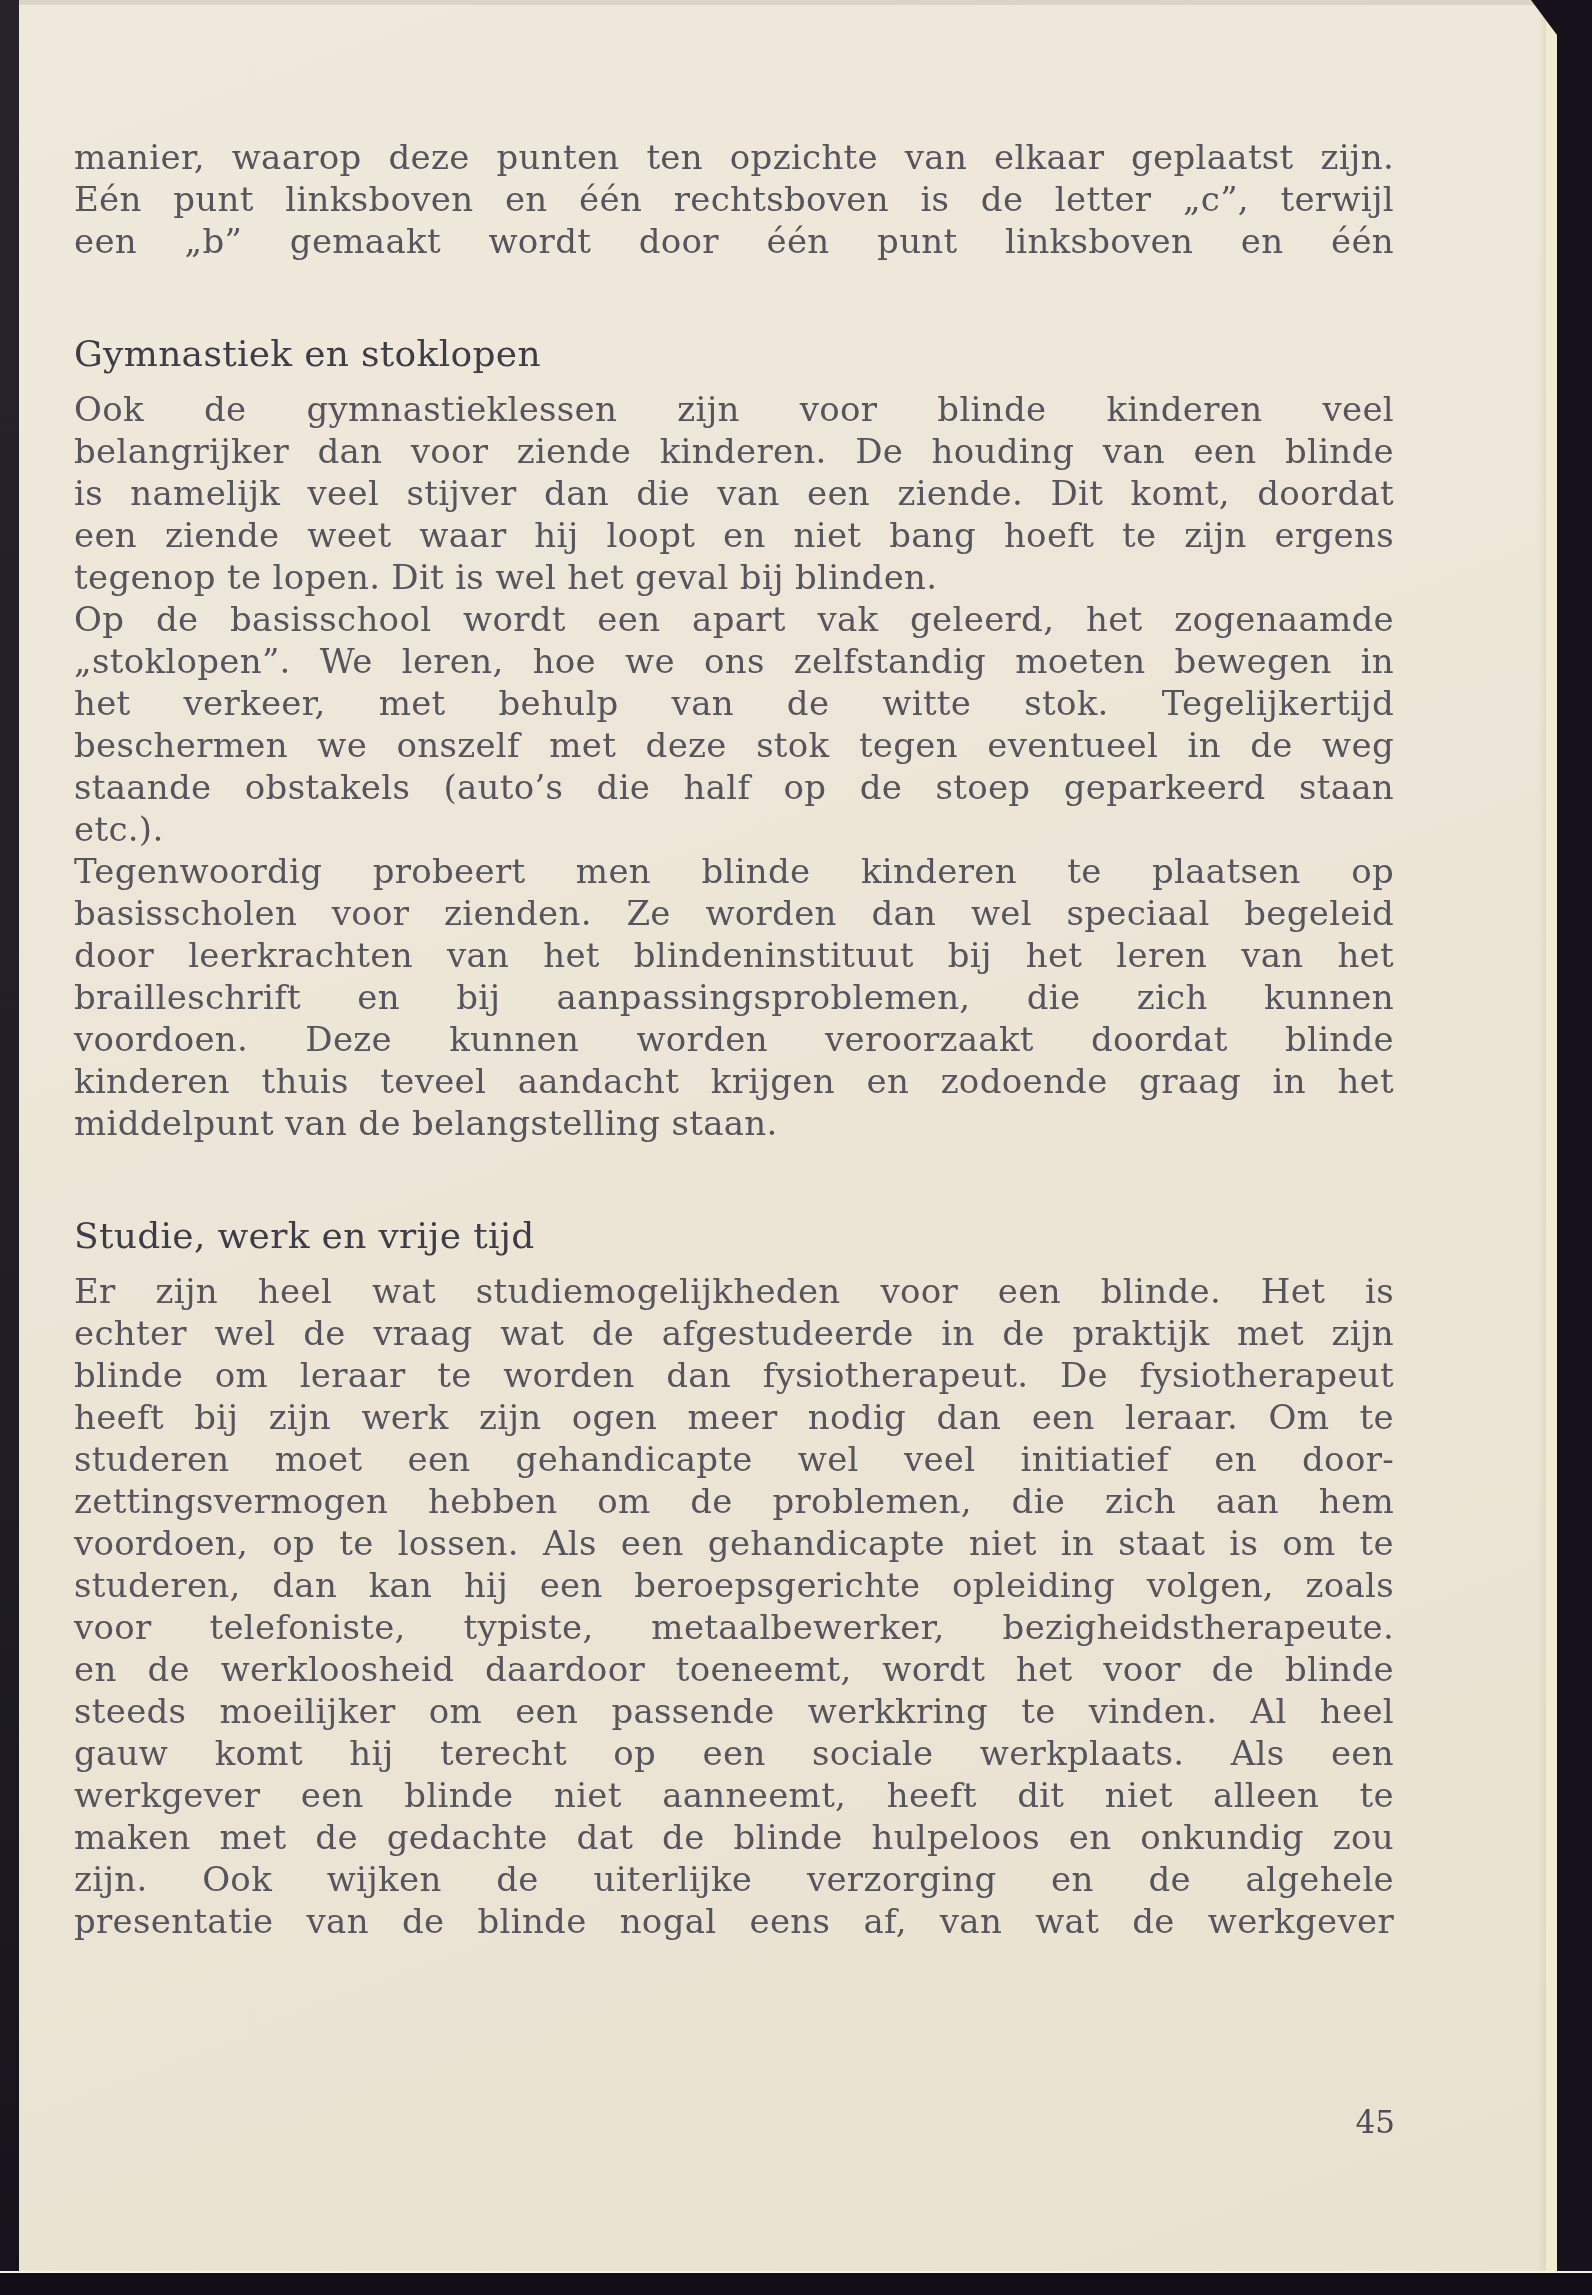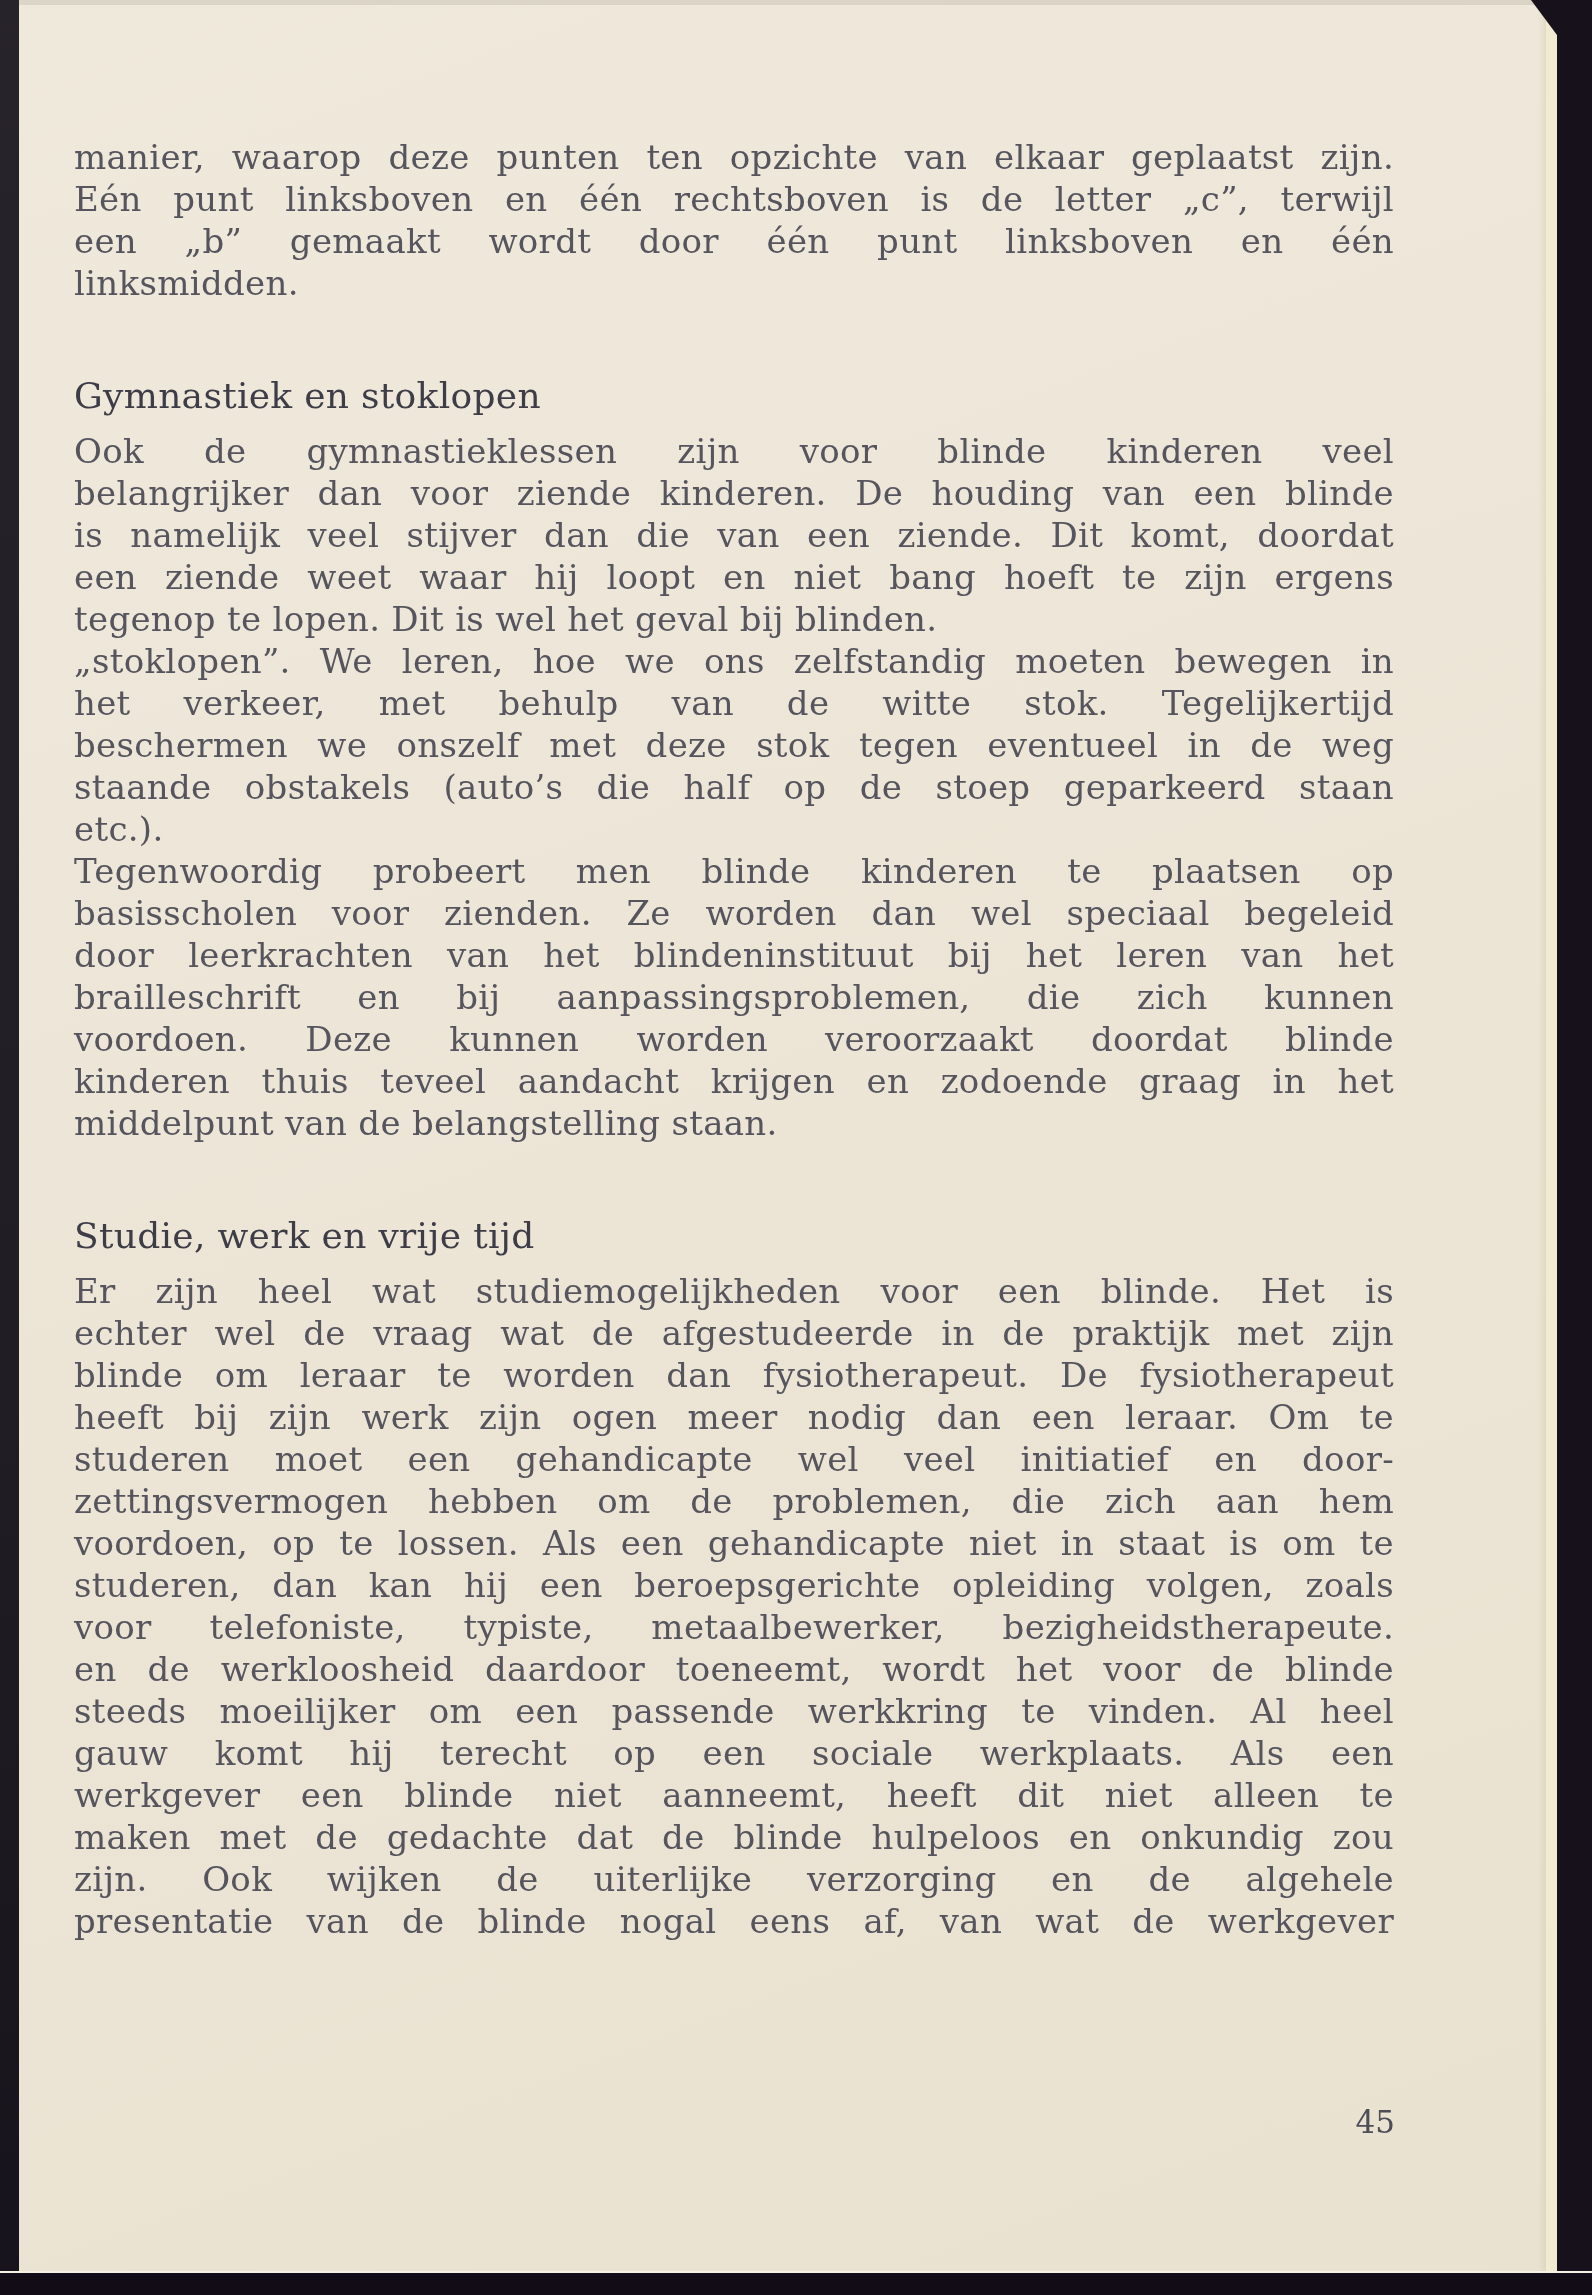--- a/index.html
+++ b/index.html
@@ -111,7 +111,6 @@
           <div class="line">manier, waarop deze punten ten opzichte van elkaar geplaatst zijn.</div>
           <div class="line">Eén punt linksboven en één rechtsboven is de letter „c”, terwijl</div>
           <div class="line">een „b” gemaakt wordt door één punt linksboven en één</div>
-          <div class="line last">linksmidden.</div>
         </div>
         <div class="heading">Gymnastiek en stoklopen</div>
         <div class="para">

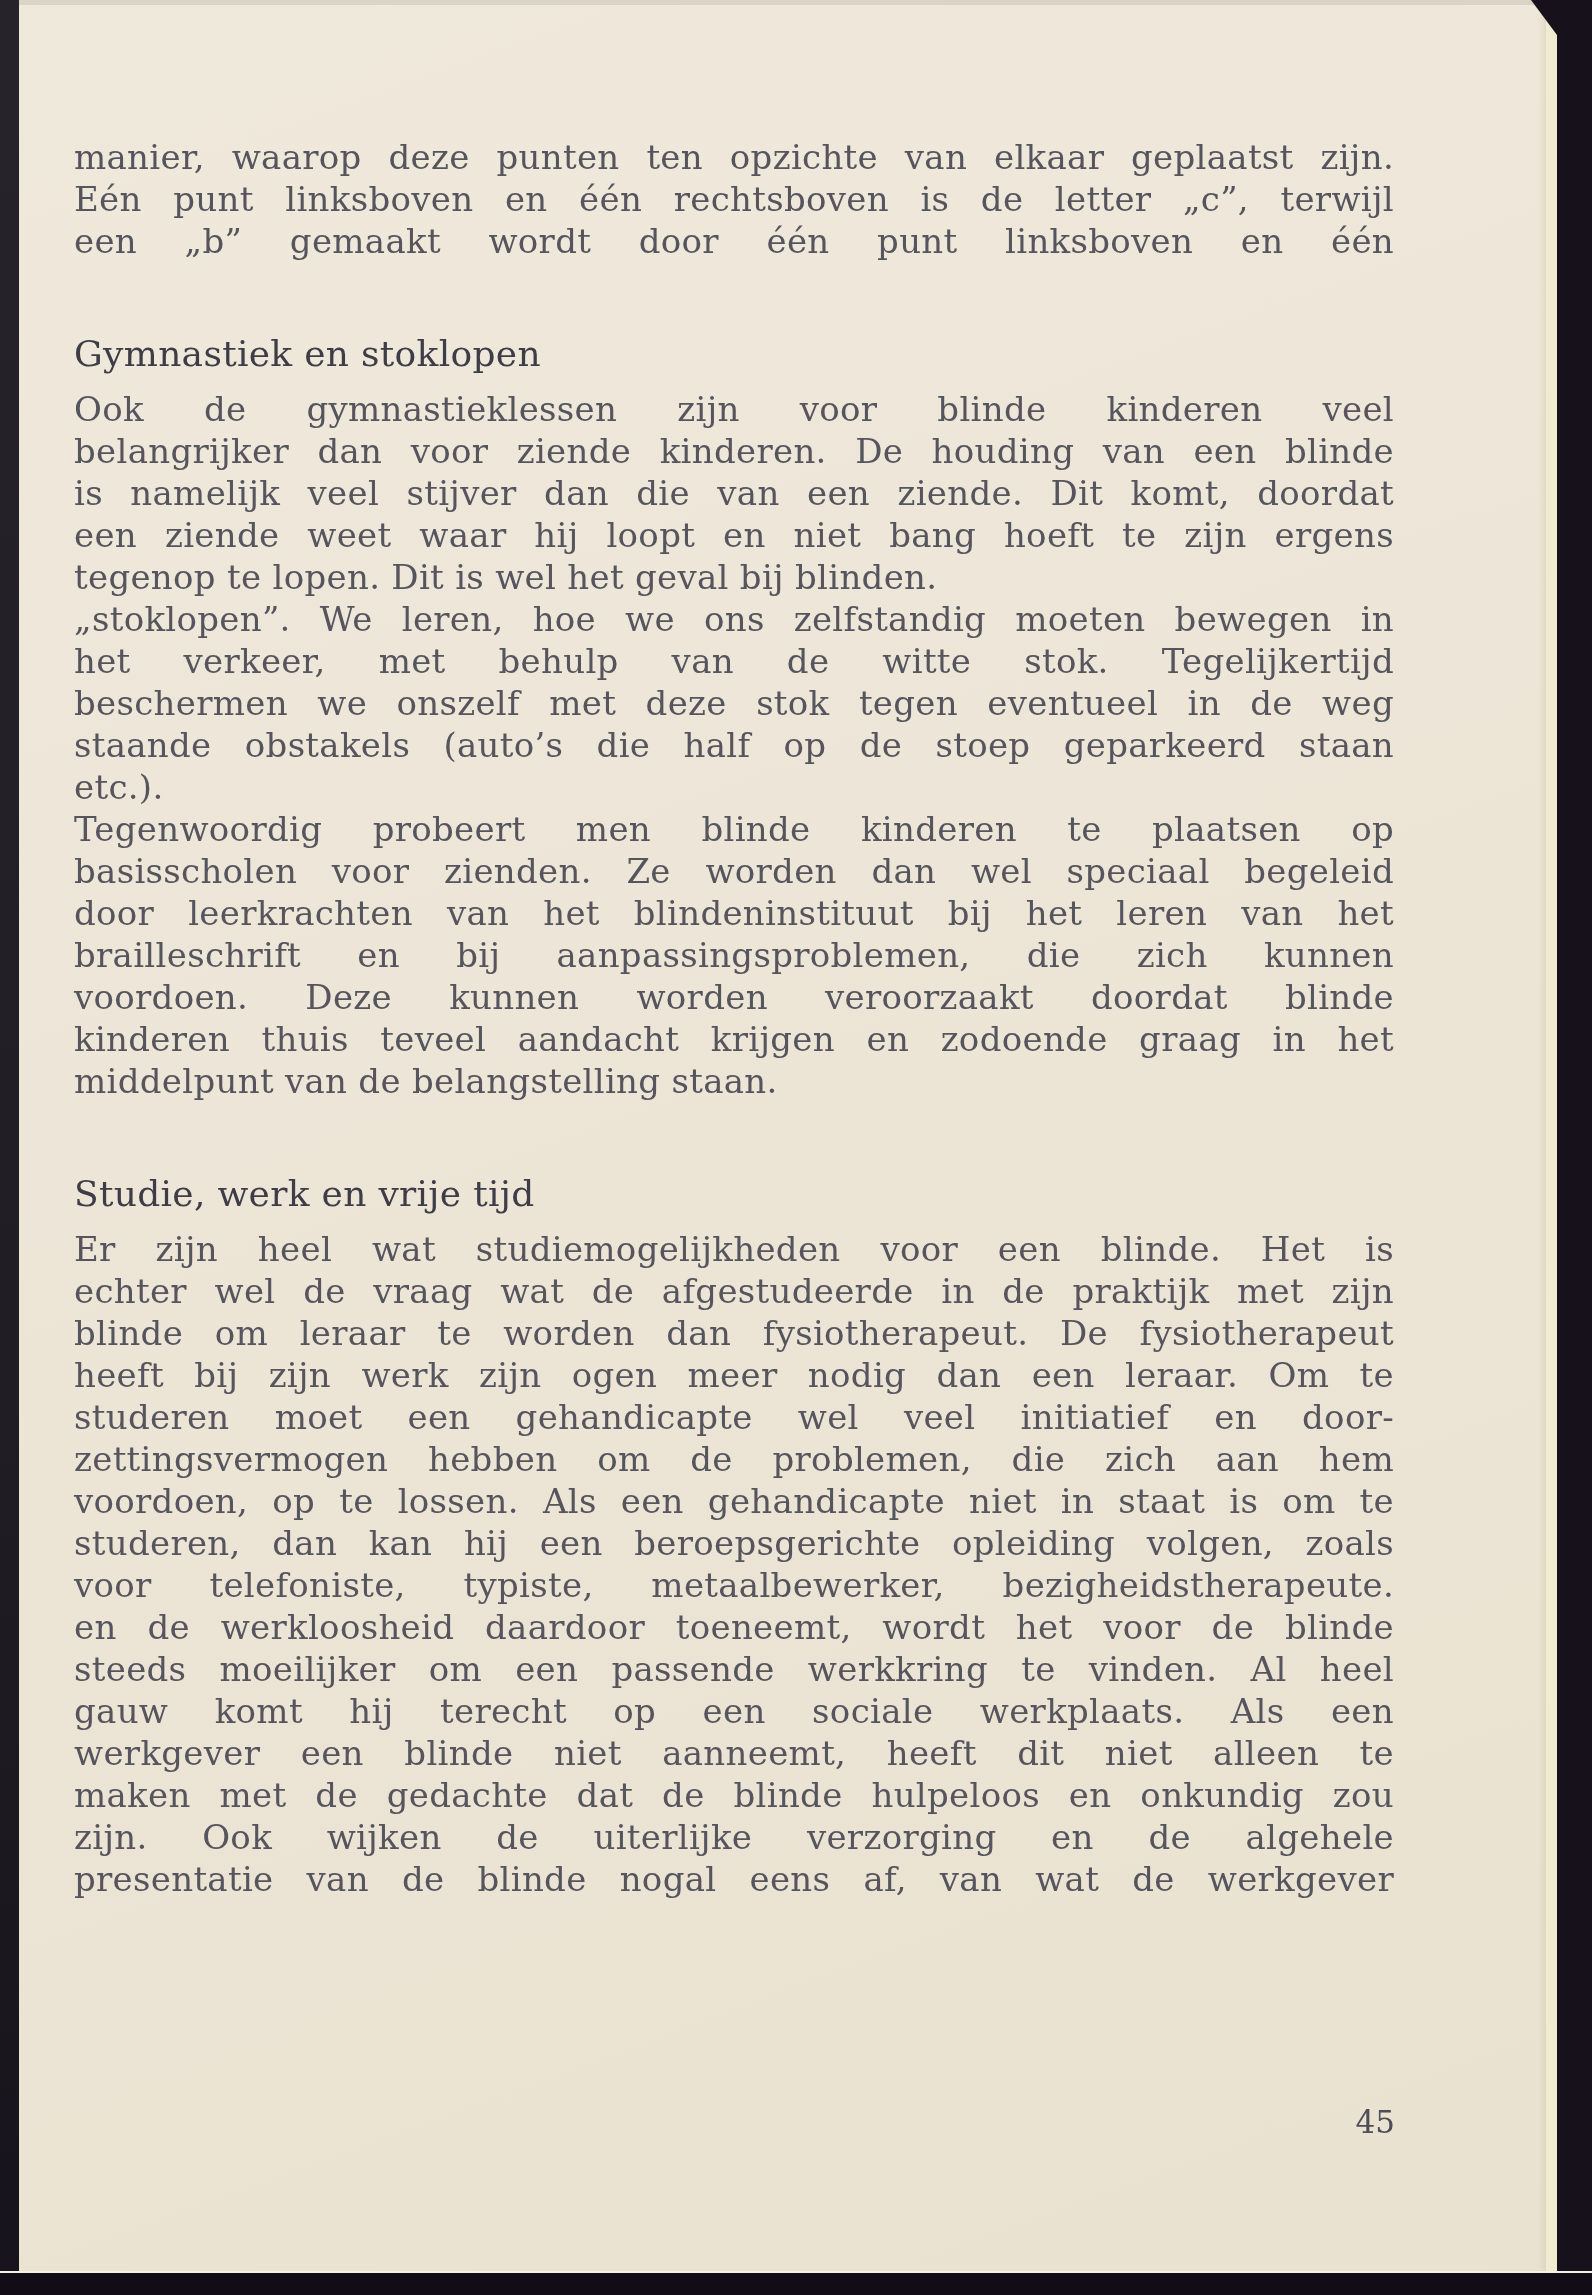--- a/index.html
+++ b/index.html
@@ -121,6 +121,7 @@
           <div class="line last">tegenop te lopen. Dit is wel het geval bij blinden.</div>
         </div>
         <div class="para">
+          <div class="line">Op de basisschool wordt een apart vak geleerd, het zogenaamde</div>
           <div class="line">„stoklopen”. We leren, hoe we ons zelfstandig moeten bewegen in</div>
           <div class="line">het verkeer, met behulp van de witte stok. Tegelijkertijd</div>
           <div class="line">beschermen we onszelf met deze stok tegen eventueel in de weg</div>

